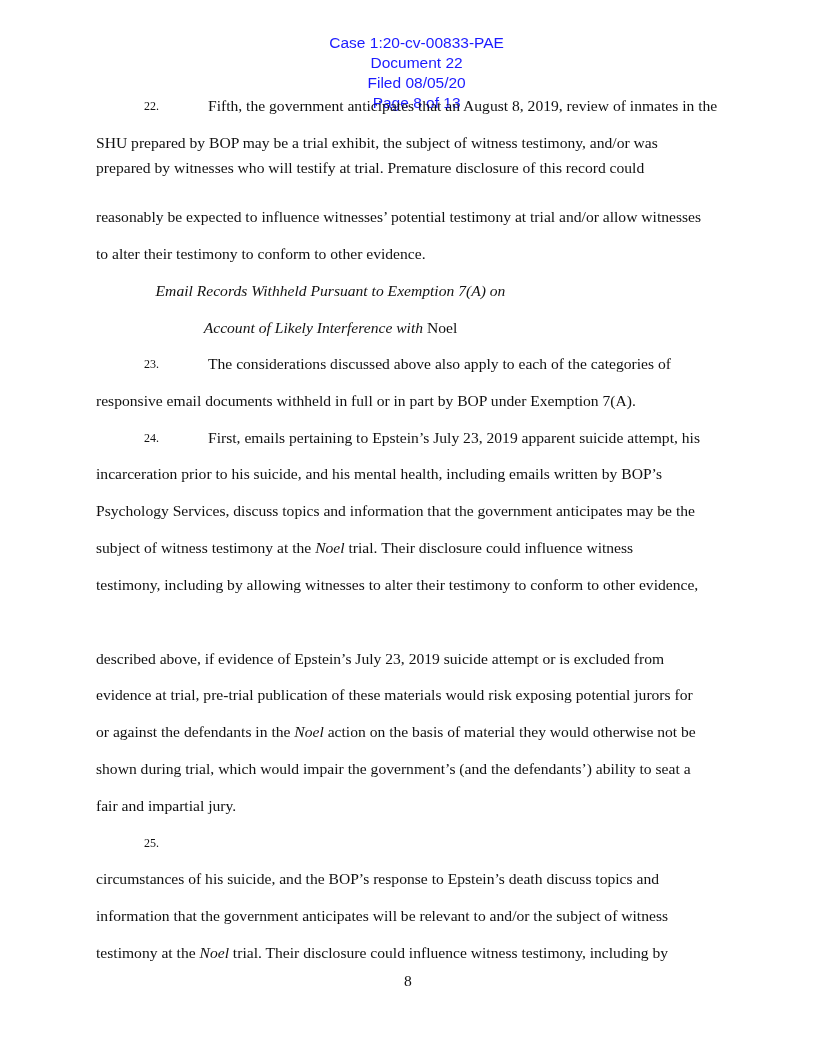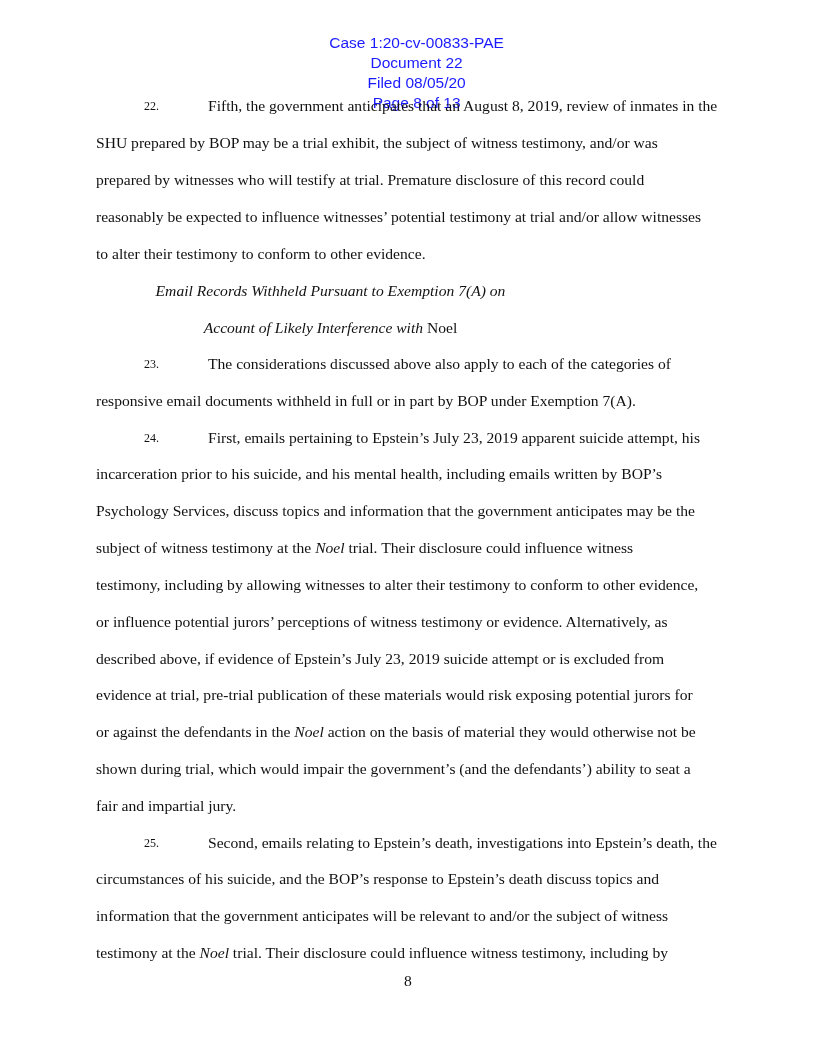--- a/index.html
+++ b/index.html
@@ -86,7 +86,7 @@
   <div class="num" style="top:96px">22.</div>
   <div class="line first" style="top:96px">Fifth, the government anticipates that an August 8, 2019, review of inmates in the</div>
   <div class="line" style="top:133px">SHU prepared by BOP may be a trial exhibit, the subject of witness testimony, and/or was</div>
-  <div class="line" style="top:170px">prepared by witnesses who will testify at trial.  Premature disclosure of this record could</div>
+  <div class="line" style="top:158px">prepared by witnesses who will testify at trial.  Premature disclosure of this record could</div>
   <div class="line" style="top:207px">reasonably be expected to influence witnesses’ potential testimony at trial and/or allow witnesses</div>
   <div class="line" style="top:244px">to alter their testimony to conform to other evidence.</div>
 

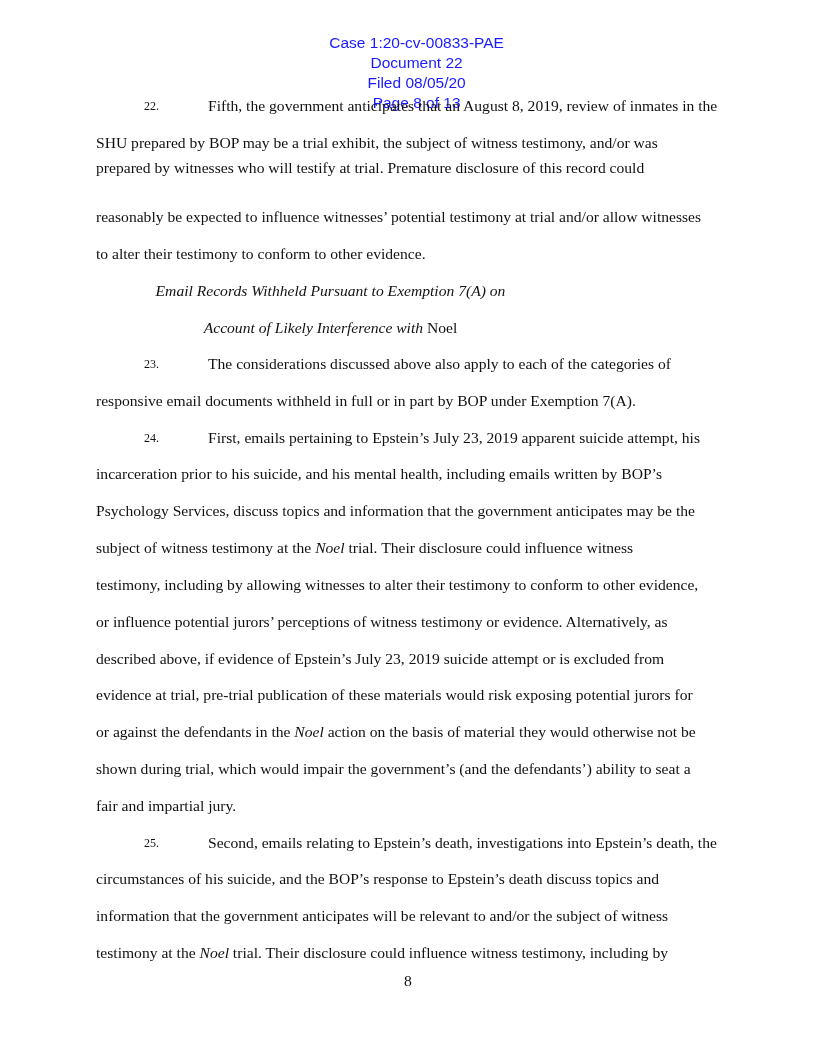--- a/index.html
+++ b/index.html
@@ -109,7 +109,6 @@
     <span>subject of witness testimony at the </span><i>Noel</i><span> trial.  Their disclosure could influence witness</span>
   </div>
   <div class="line" style="top:575px">testimony, including by allowing witnesses to alter their testimony to conform to other evidence,</div>
-  <div class="line" style="top:612px">or influence potential jurors’ perceptions of witness testimony or evidence. Alternatively, as</div>
   <div class="line" style="top:649px">described above, if evidence of Epstein’s July 23, 2019 suicide attempt or is excluded from</div>
   <div class="line" style="top:685px">evidence at trial, pre-trial publication of these materials would risk exposing potential jurors for</div>
   <div class="line" style="top:722px">

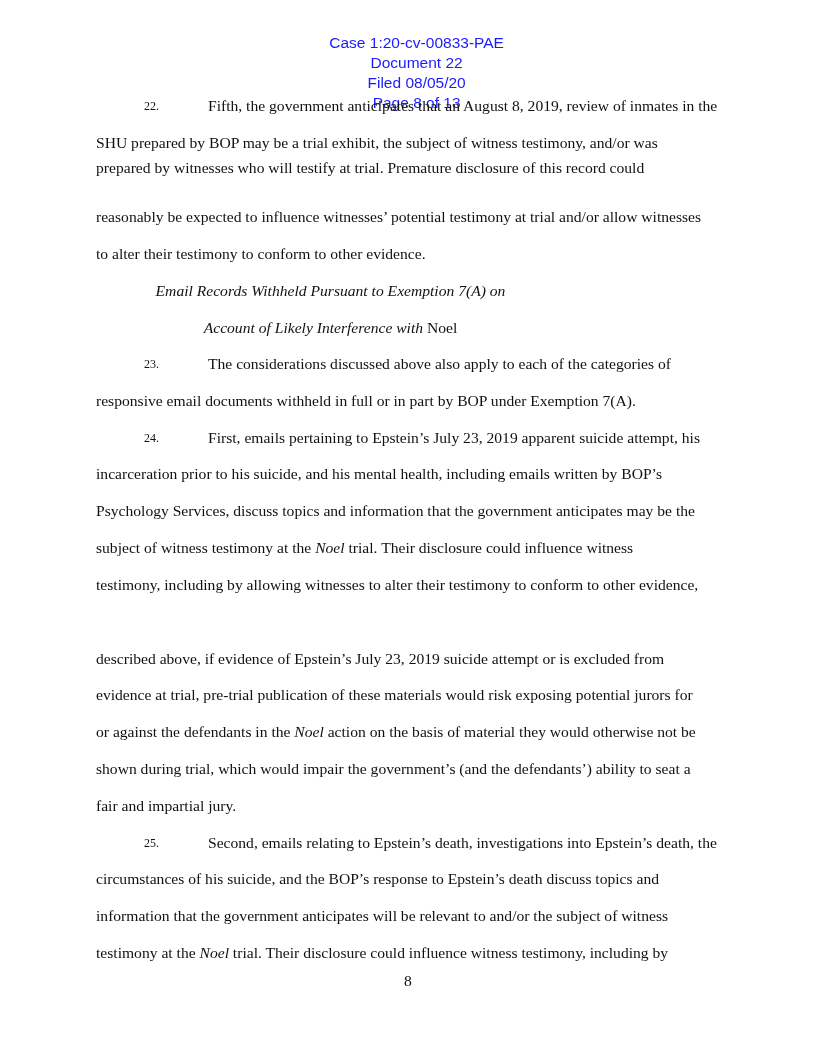--- a/index.html
+++ b/index.html
@@ -118,7 +118,6 @@
   <div class="line" style="top:796px">fair and impartial jury.</div>
 
   <div class="num" style="top:833px">25.</div>
-  <div class="line first" style="top:833px">Second, emails relating to Epstein’s death, investigations into Epstein’s death, the</div>
   <div class="line" style="top:869px">circumstances of his suicide, and the BOP’s response to Epstein’s death discuss topics and</div>
   <div class="line" style="top:906px">information that the government anticipates will be relevant to and/or the subject of witness</div>
   <div class="line" style="top:943px">

